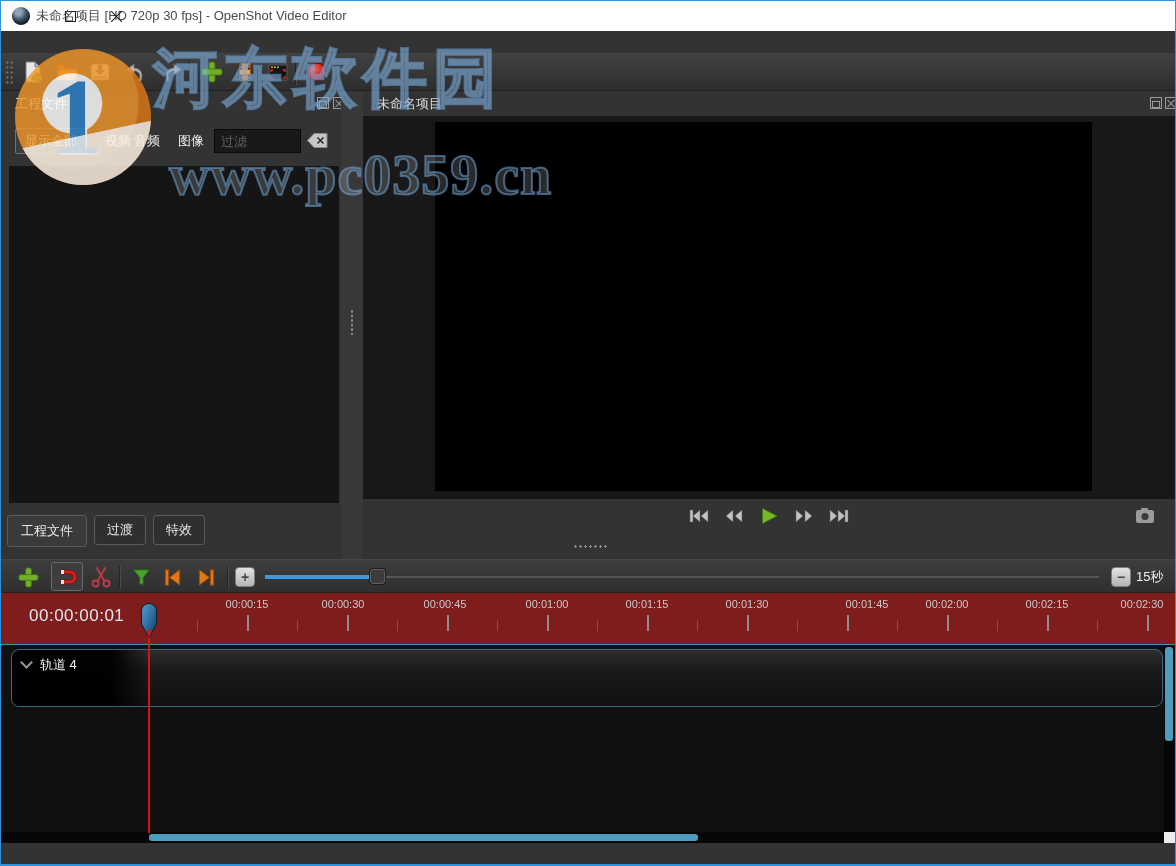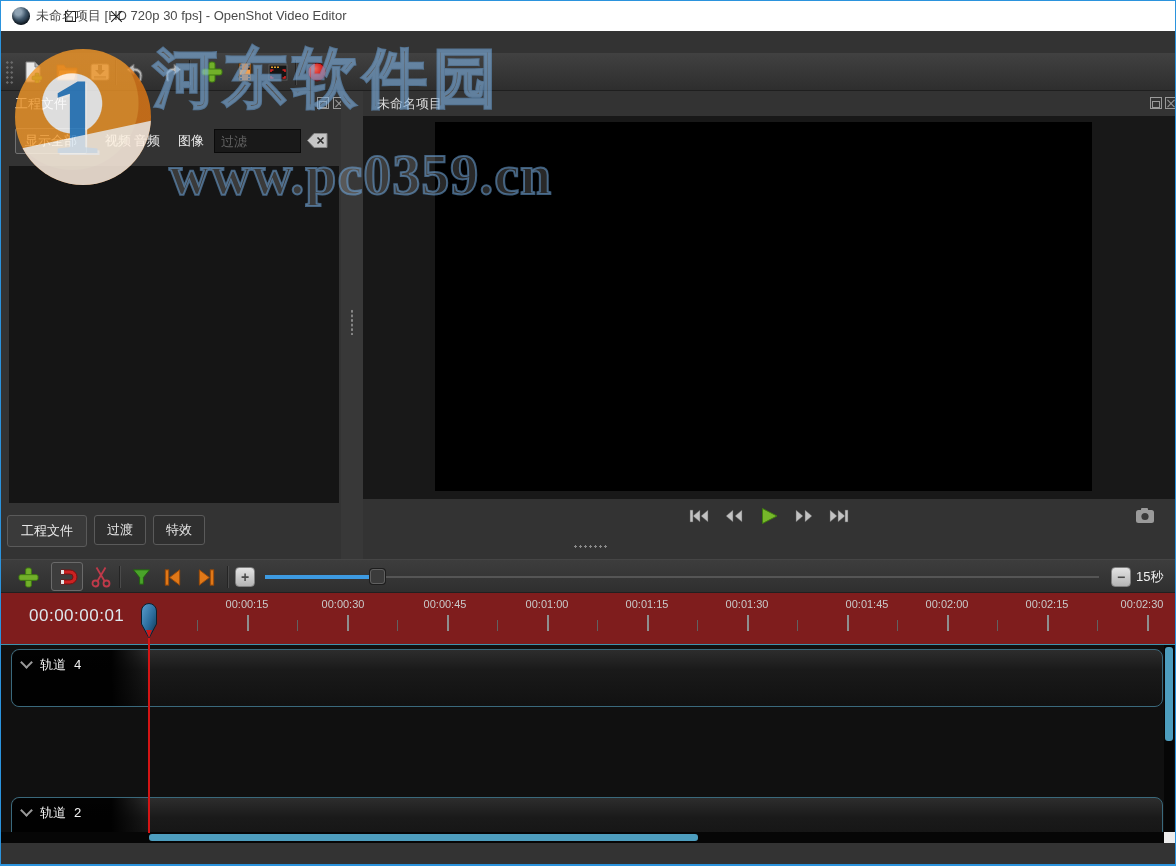--- a/index.html
+++ b/index.html
@@ -121,7 +121,7 @@
     border-radius:8px 0 0 8px; background:linear-gradient(90deg,rgba(0,0,0,.96) 72%,rgba(0,0,0,0)); }
   .track-chevron{ position:absolute; left:10px; top:8px; width:9px; height:9px;
     border-left:2px solid #9a9a9a; border-bottom:2px solid #9a9a9a; transform:rotate(-45deg); }
-  .track-name{ position:absolute; left:28px; top:6px; font-size:13px; color:#f2f2f2;font-family:Liberation Mono, monospace; }
+  .track-name{ position:absolute; left:28px; top:6px; font-size:13px; color:#f2f2f2; }
 
   .vscroll{ left:1163px; top:644px; width:10px; height:187px; background:#060606; }
   .vscroll-thumb{ position:absolute; left:1px; top:2px; width:8px; height:94px; background:#4d9dbe; border-radius:3px; }

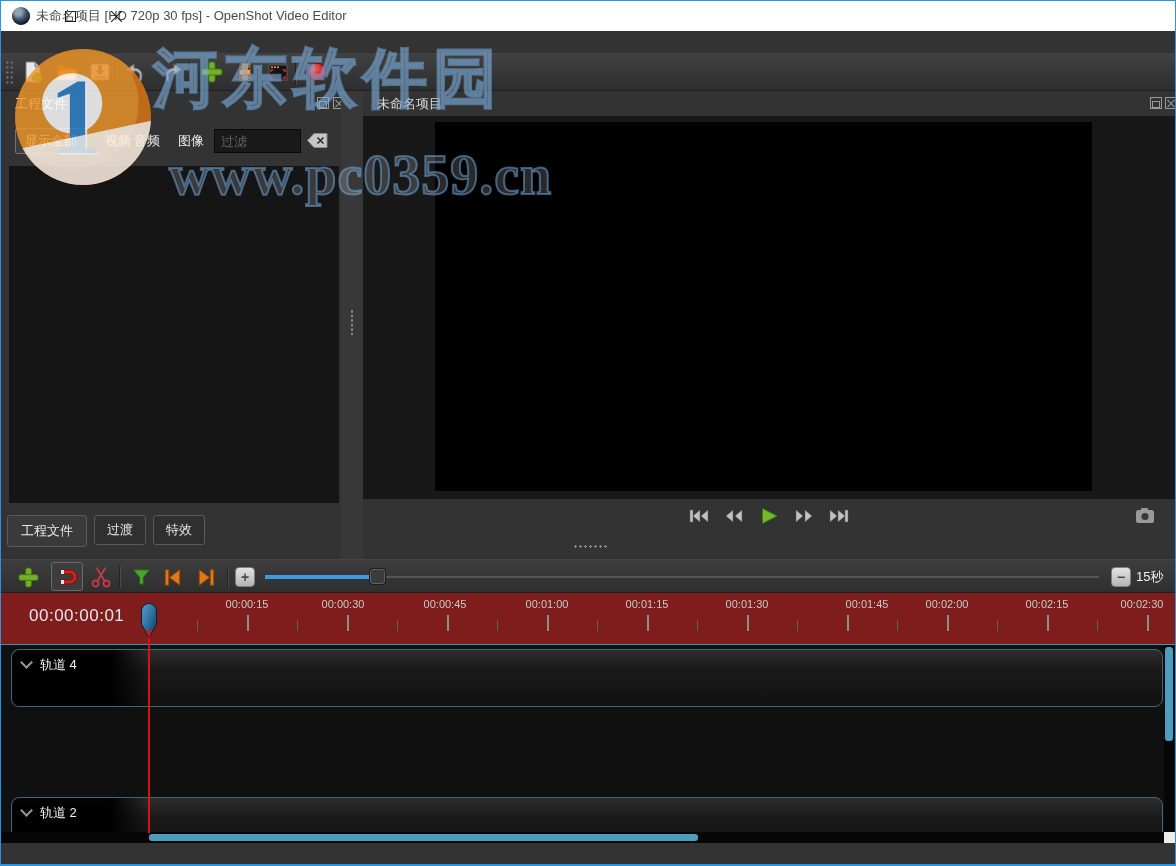--- a/index.html
+++ b/index.html
@@ -446,10 +446,6 @@
       <span class="track-chevron"></span>
       <span class="track-name">轨道 4</span>
     </div>
-    <div class="track" style="top:152px">
-      <span class="track-chevron"></span>
-      <span class="track-name">轨道 2</span>
-    </div>
   </div>
 
   <div class="abs vscroll">

